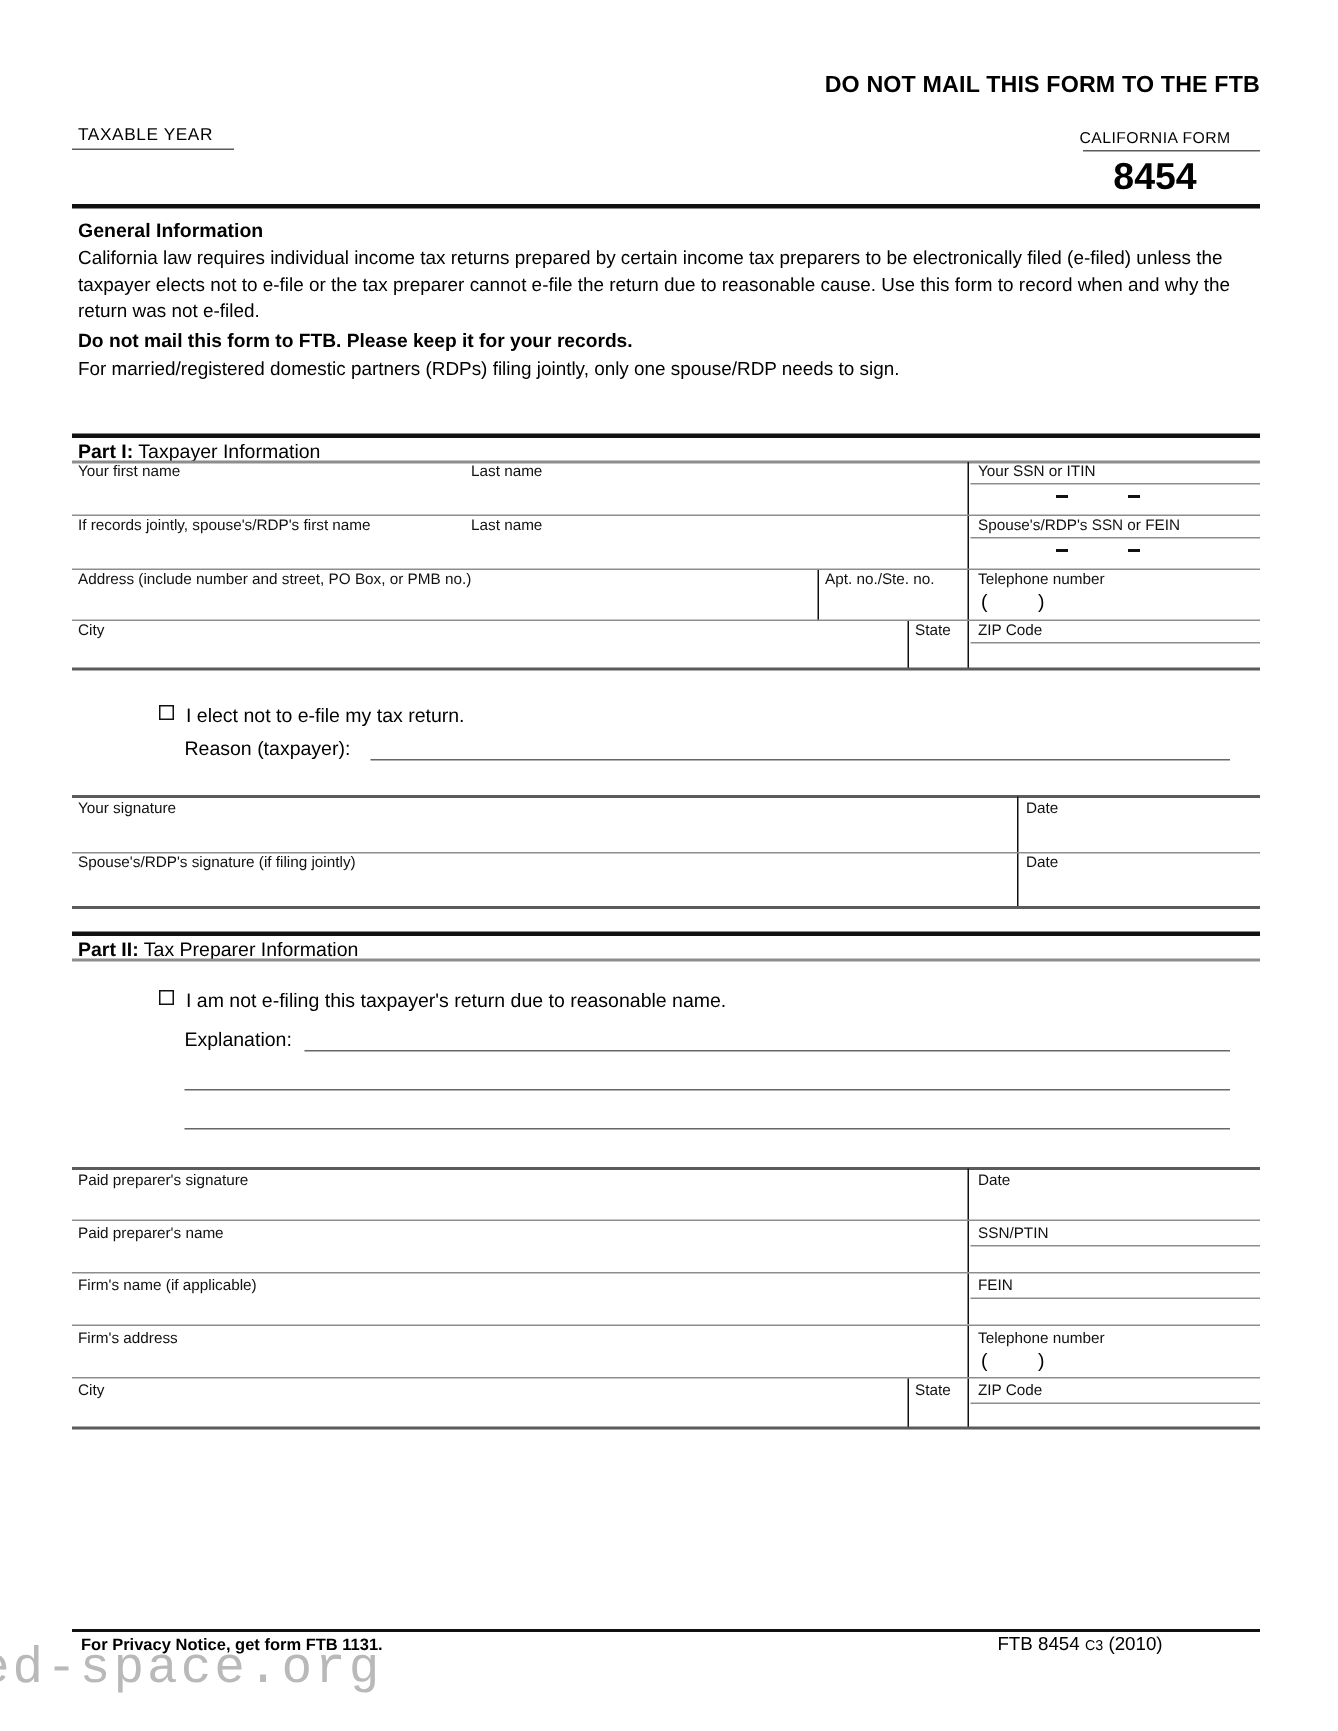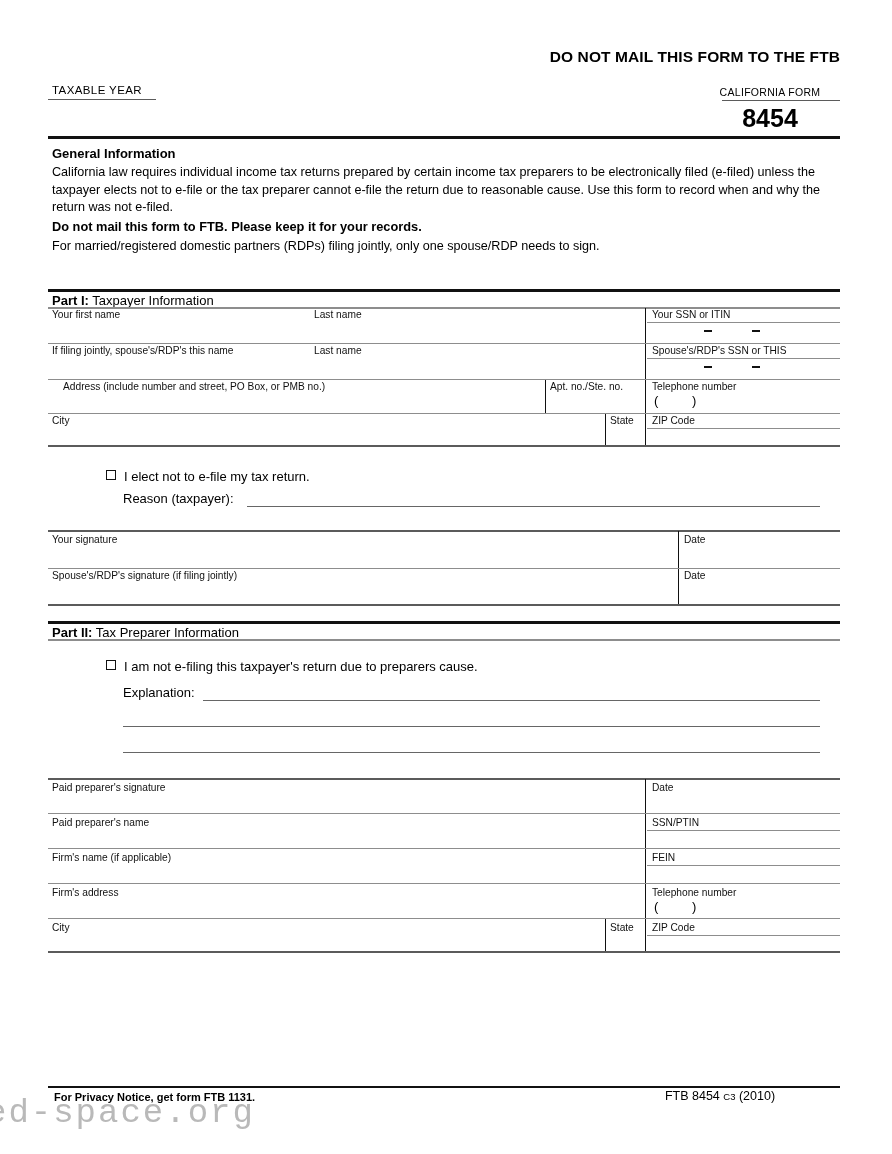--- a/index.html
+++ b/index.html
@@ -141,7 +141,7 @@
   <div class="vline rule-heavy" style="left:645px; top:308px; height:36px;"></div>
   <div class="hline rule-light" style="left:48px; top:343px; width:792px;"></div>
 
-  <div class="cell-label" style="left:52px; top:345px;">If filing jointly, spouse's/RDP's this name</div>
+  <div class="cell-label" style="left:52px; top:345px;">If records jointly, spouse's/RDP's first name</div>
   <div class="cell-label" style="left:314px; top:345px;">Last name</div>
   <div class="cell-label" style="left:652px; top:345px;">Spouse's/RDP's SSN or THIS</div>
   <div class="hline rule-light" style="left:647px; top:358px; width:193px;"></div>

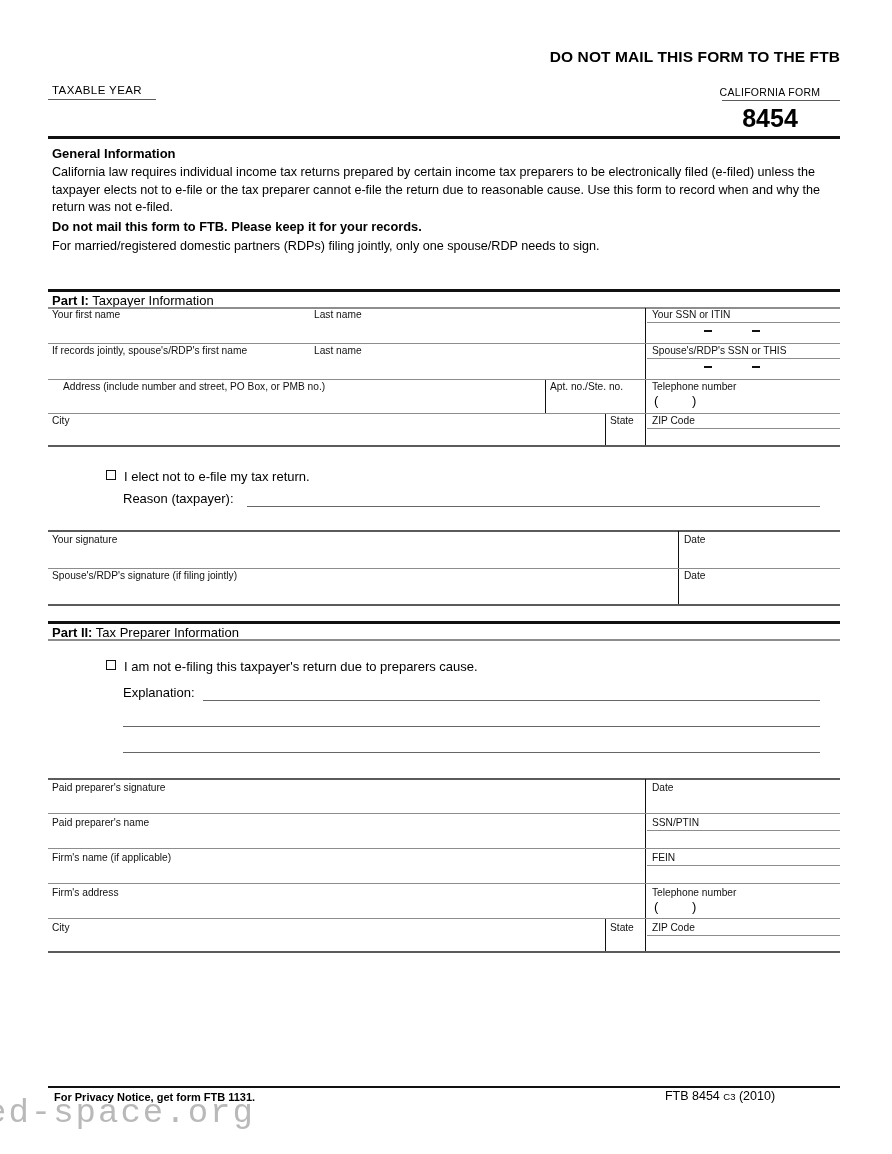--- a/index.html
+++ b/index.html
@@ -143,7 +143,7 @@
 
   <div class="cell-label" style="left:52px; top:345px;">If records jointly, spouse's/RDP's first name</div>
   <div class="cell-label" style="left:314px; top:345px;">Last name</div>
-  <div class="cell-label" style="left:652px; top:345px;">Spouse's/RDP's SSN or THIS</div>
+  <div class="cell-label" style="left:652px; top:345px;">Spouse's/RDP's SSN or FEIN</div>
   <div class="hline rule-light" style="left:647px; top:358px; width:193px;"></div>
   <div class="dash" style="left:704px; top:366px;"></div>
   <div class="dash" style="left:752px; top:366px;"></div>

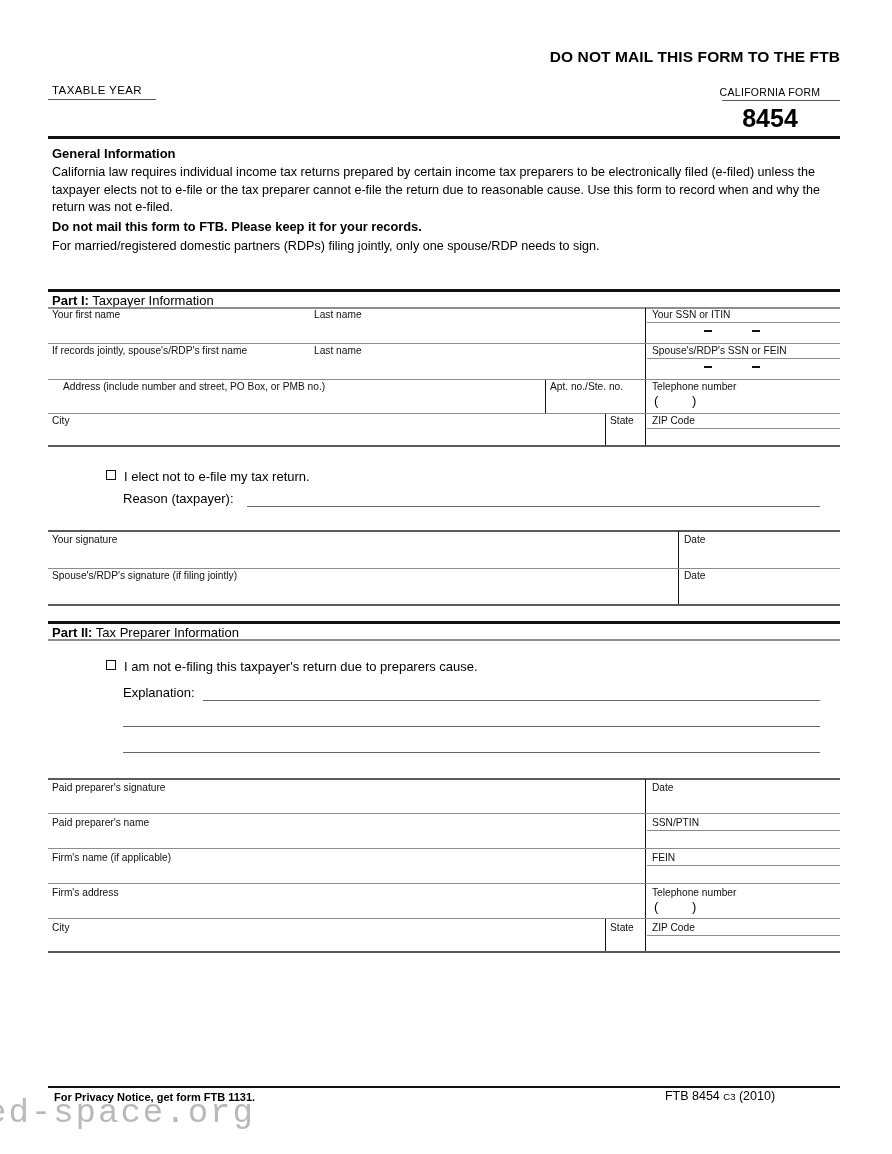--- a/index.html
+++ b/index.html
@@ -150,7 +150,7 @@
   <div class="vline rule-heavy" style="left:645px; top:344px; height:36px;"></div>
   <div class="hline rule-light" style="left:48px; top:379px; width:792px;"></div>
 
-  <div class="cell-label" style="left:52px; top:381px;margin-left:11px;">Address (include number and street, PO Box, or PMB no.)</div>
+  <div class="cell-label" style="left:52px; top:381px;">Address (include number and street, PO Box, or PMB no.)</div>
   <div class="cell-label" style="left:550px; top:381px;">Apt. no./Ste. no.</div>
   <div class="cell-label" style="left:652px; top:381px;">Telephone number</div>
   <div class="abs" style="left:654px; top:393px; font-size:13px;">(</div>

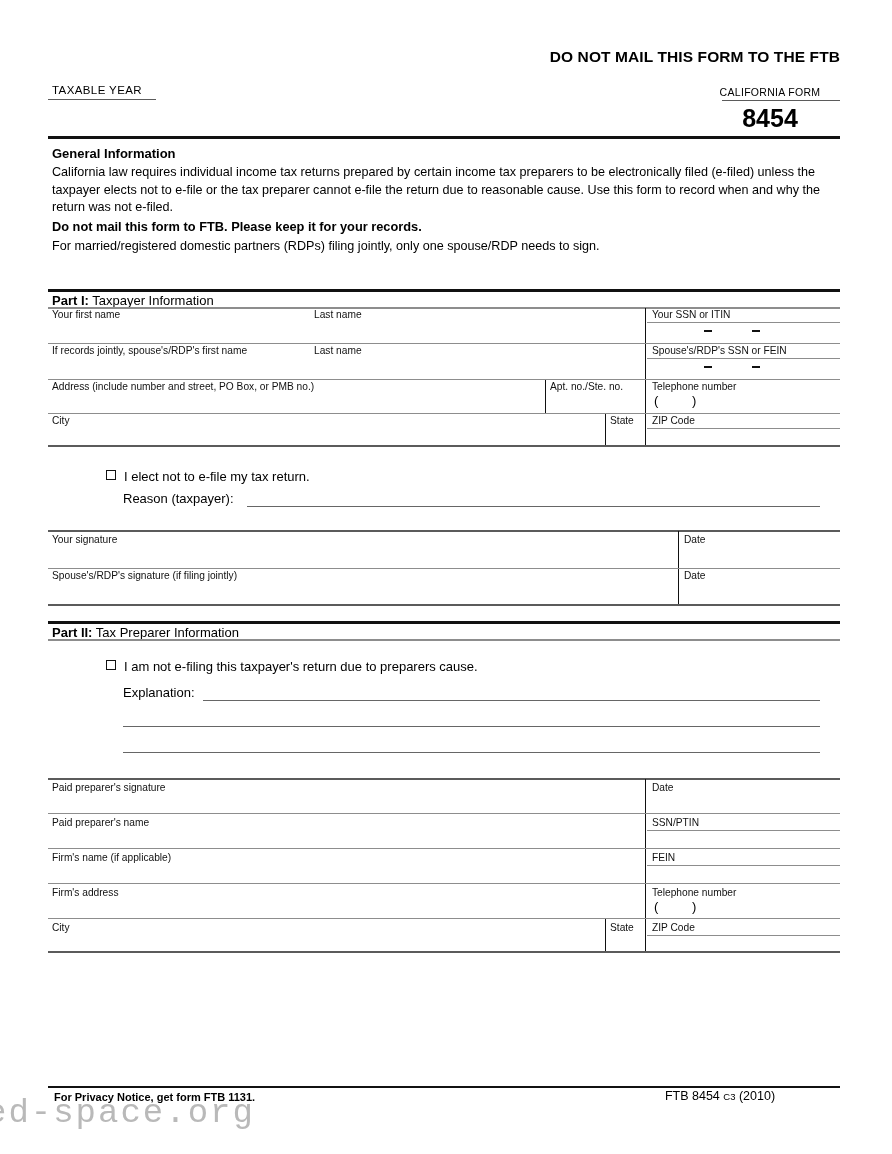--- a/index.html
+++ b/index.html
@@ -192,7 +192,7 @@
   <div class="abs rule-light part-bar-bot" style="left:48px; top:639px; width:792px;"></div>
 
   <div class="checkbox" style="left:106px; top:660px;"></div>
-  <div class="check-text" style="left:124px; top:659px;">I am not e-filing this taxpayer's return due to preparers cause.</div>
+  <div class="check-text" style="left:124px; top:659px;">I am not e-filing this taxpayer's return due to reasonable name.</div>
 
   <div class="fill-label" style="left:123px; top:685px;">Explanation:</div>
   <div class="fill-line" style="left:203px; top:700px; width:617px;"></div>

